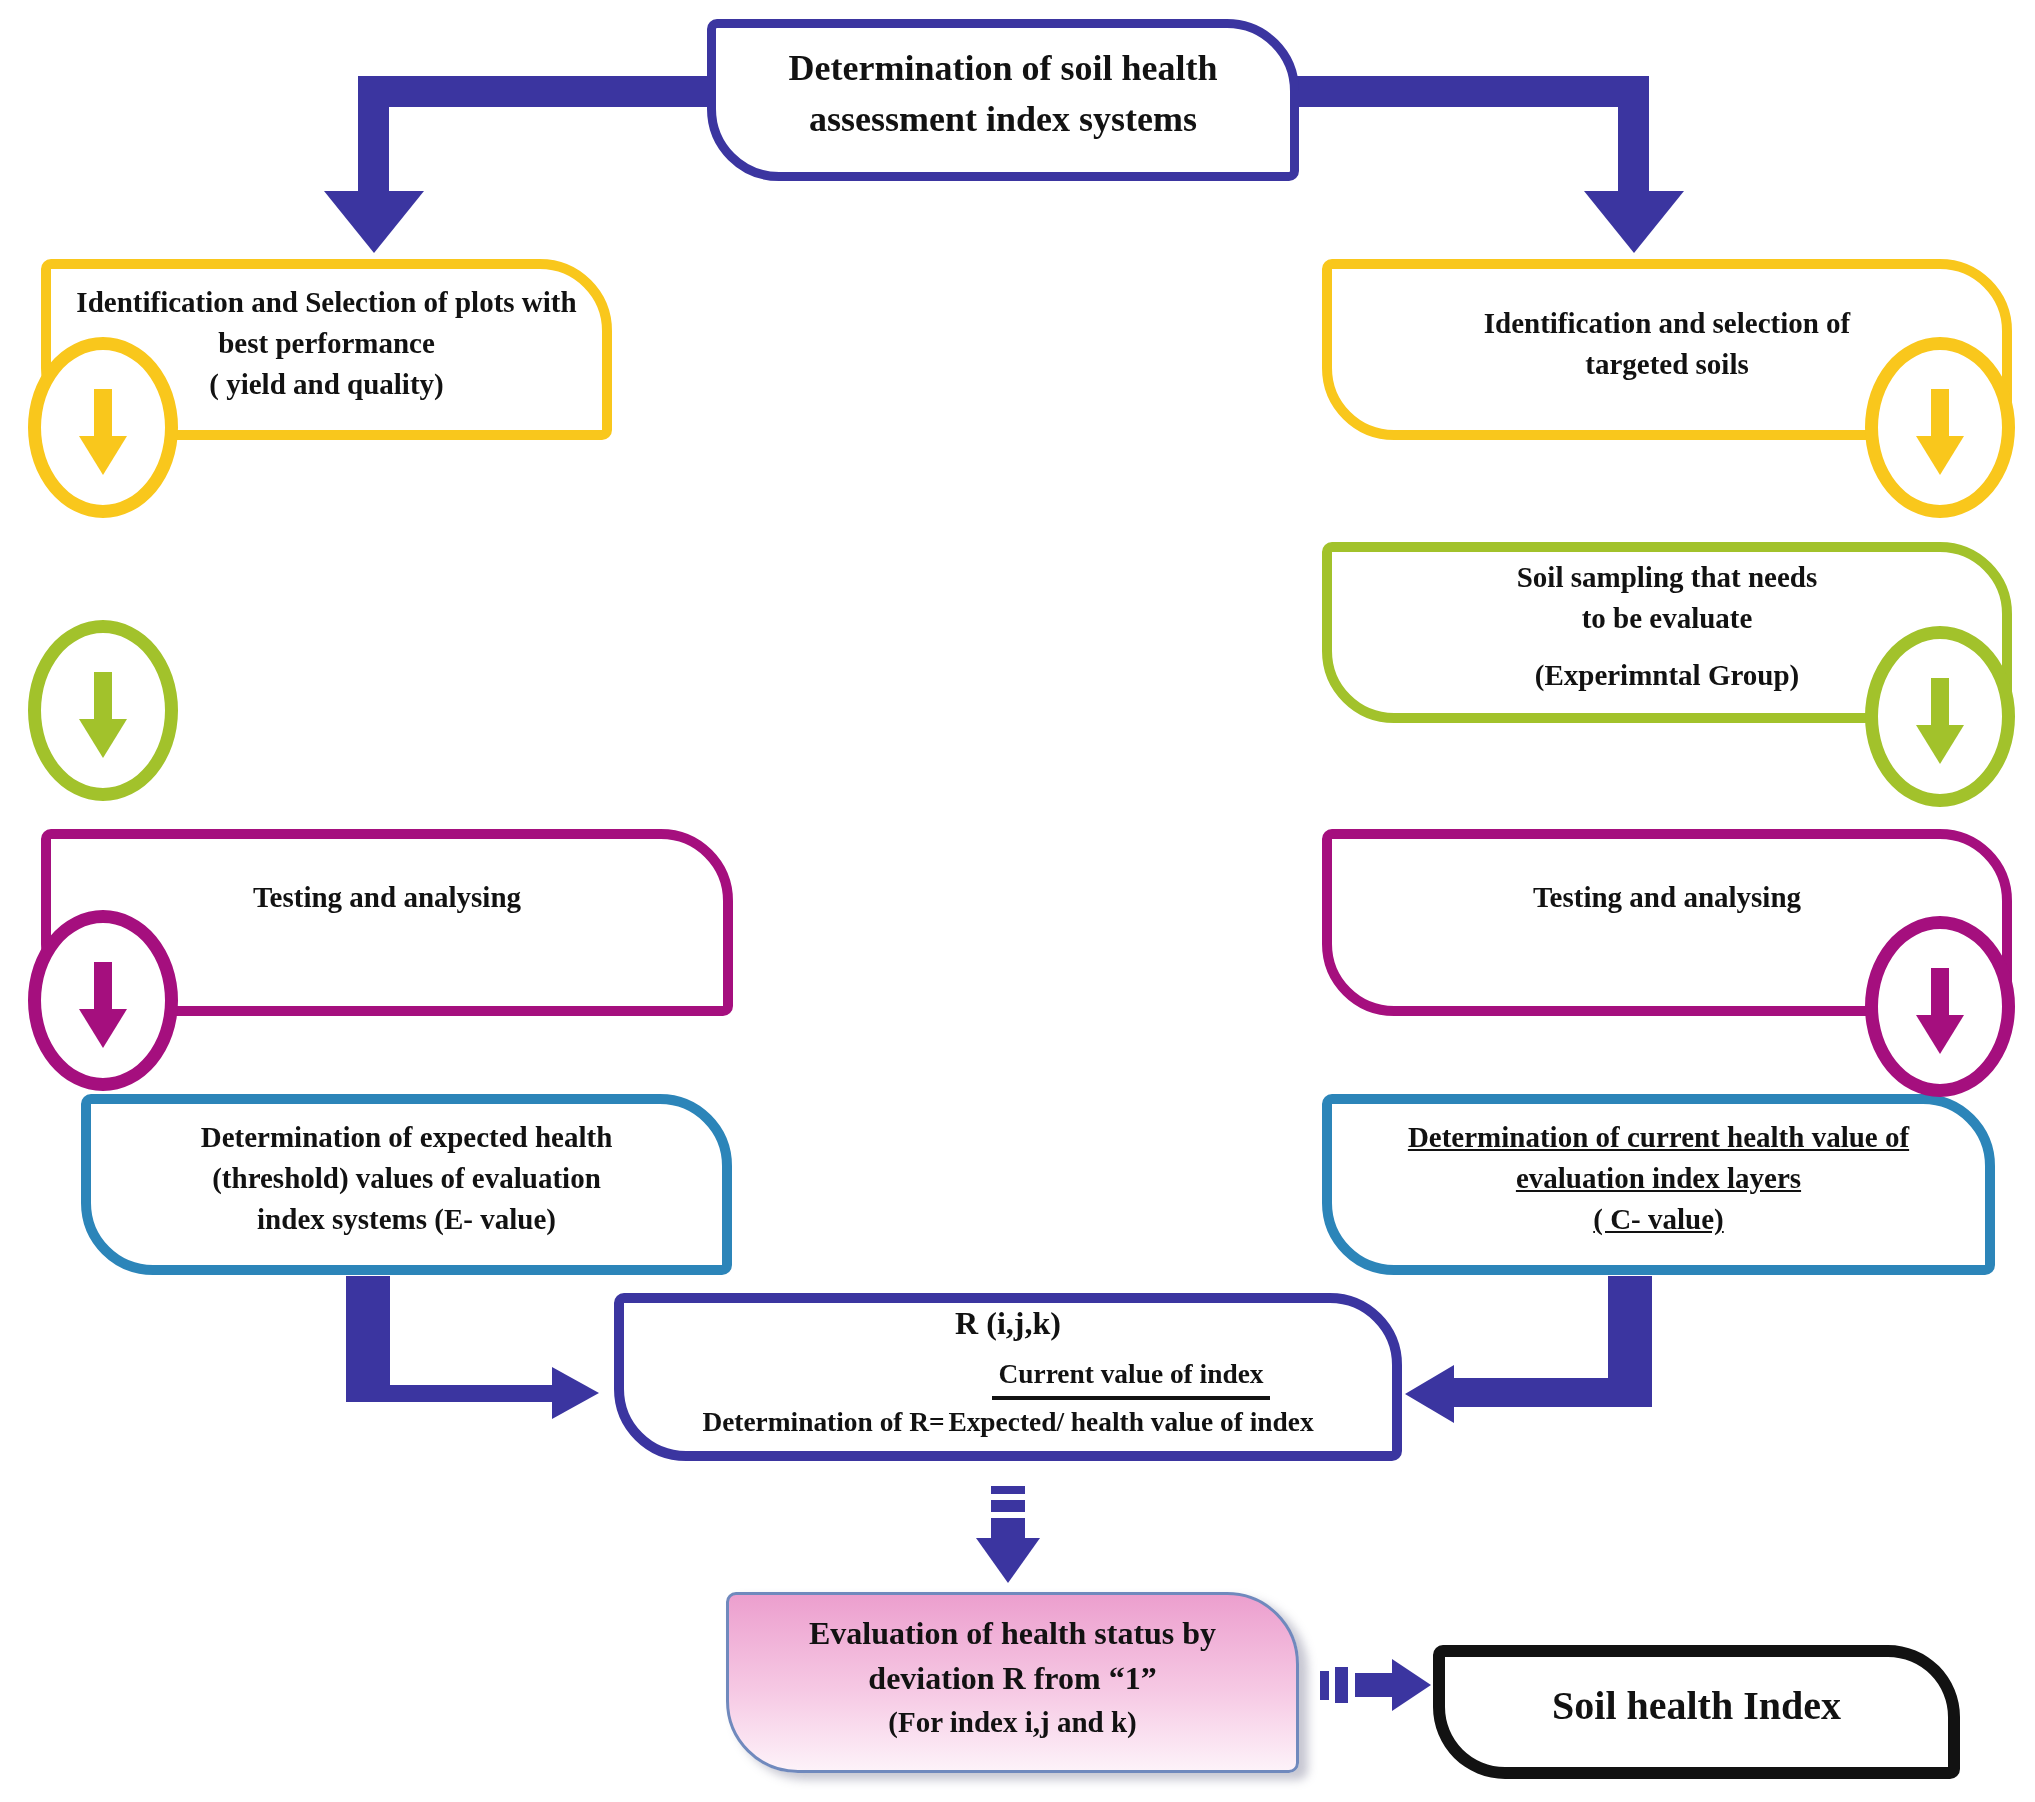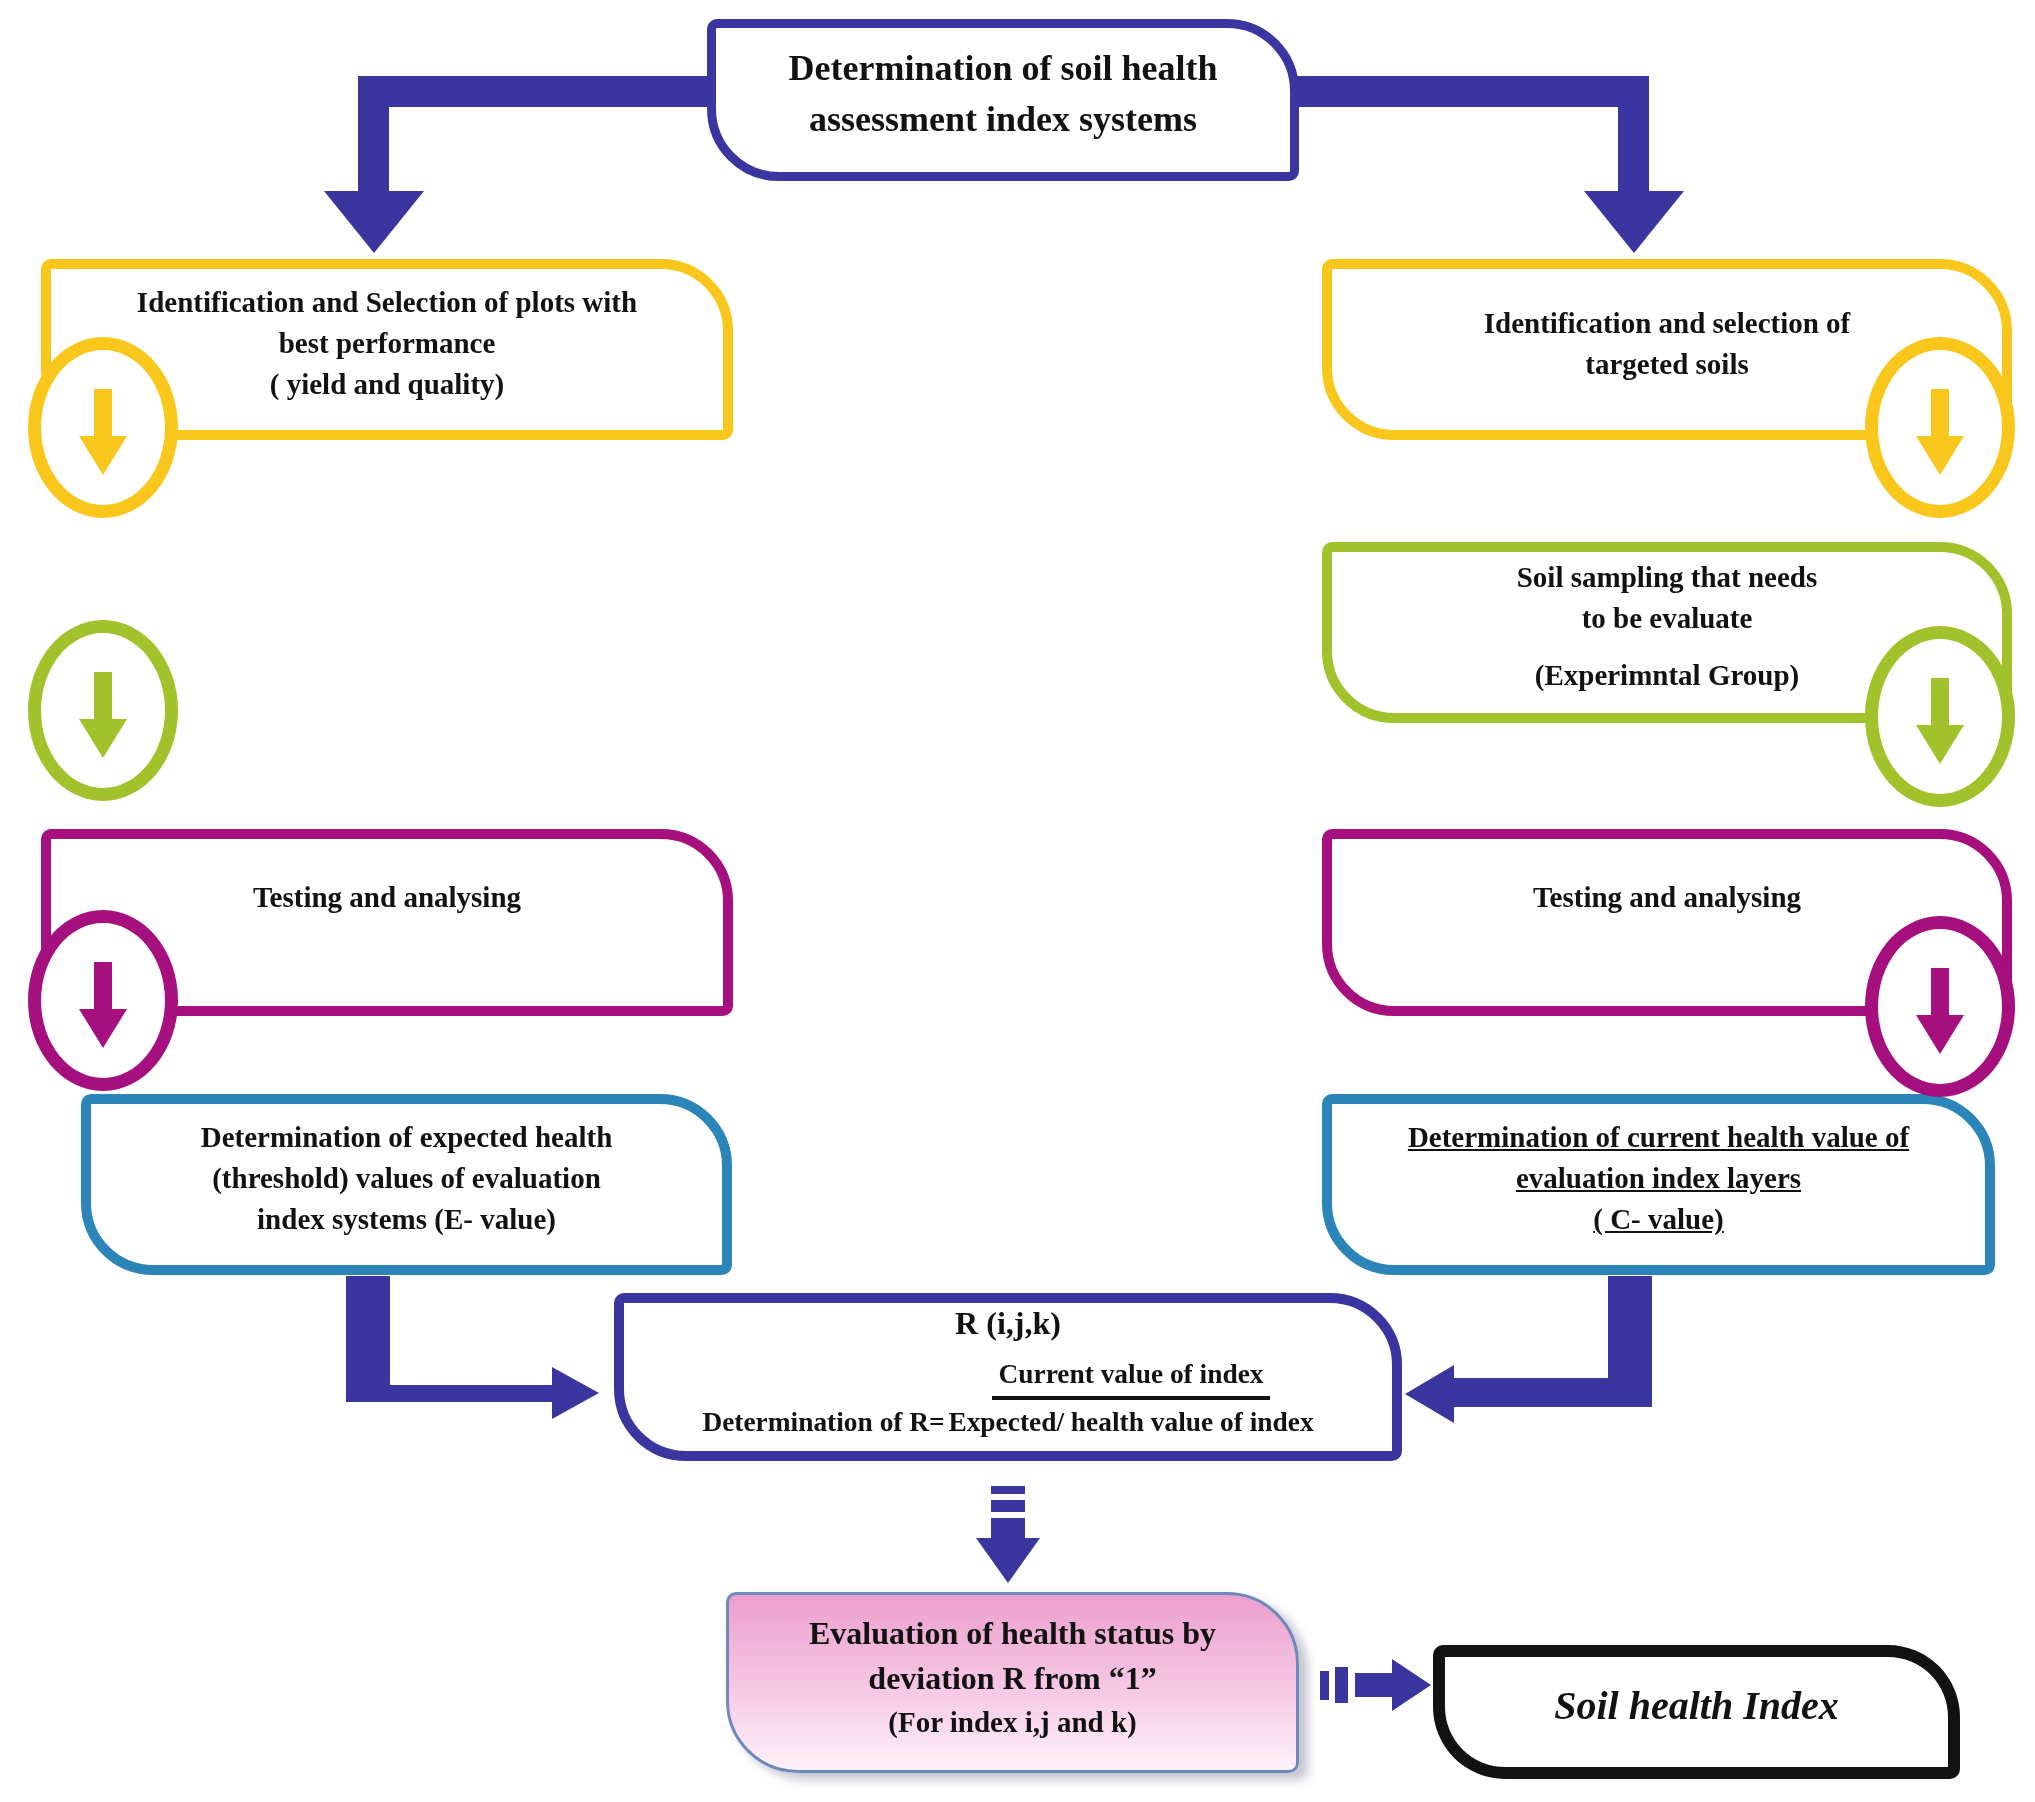--- a/index.html
+++ b/index.html
@@ -22,7 +22,7 @@
   .blue  {border-color:#2c85b9;text-align:right;}
 
   #box-top     {left:707px;top:18.7px;width:592px;height:162px;border-width:9.3px;font-size:36px;}
-  #box-plots   {left:41px;  top:259px;width:692px;height:181px;border-width:10px;font-size:29px;}
+  #box-plots   {left:41px;  top:259px;width:571px;height:181px;border-width:10px;font-size:29px;}
   #box-targeted{left:1322px;top:259px;width:690px;height:181px;border-width:10px;font-size:29px;}
   #box-control {left:41px;  top:542px;width:692px;height:181px;border-width:10px;font-size:29px;}
   #box-exper   {left:1322px;top:542px;width:690px;height:181px;border-width:10px;font-size:29px;}

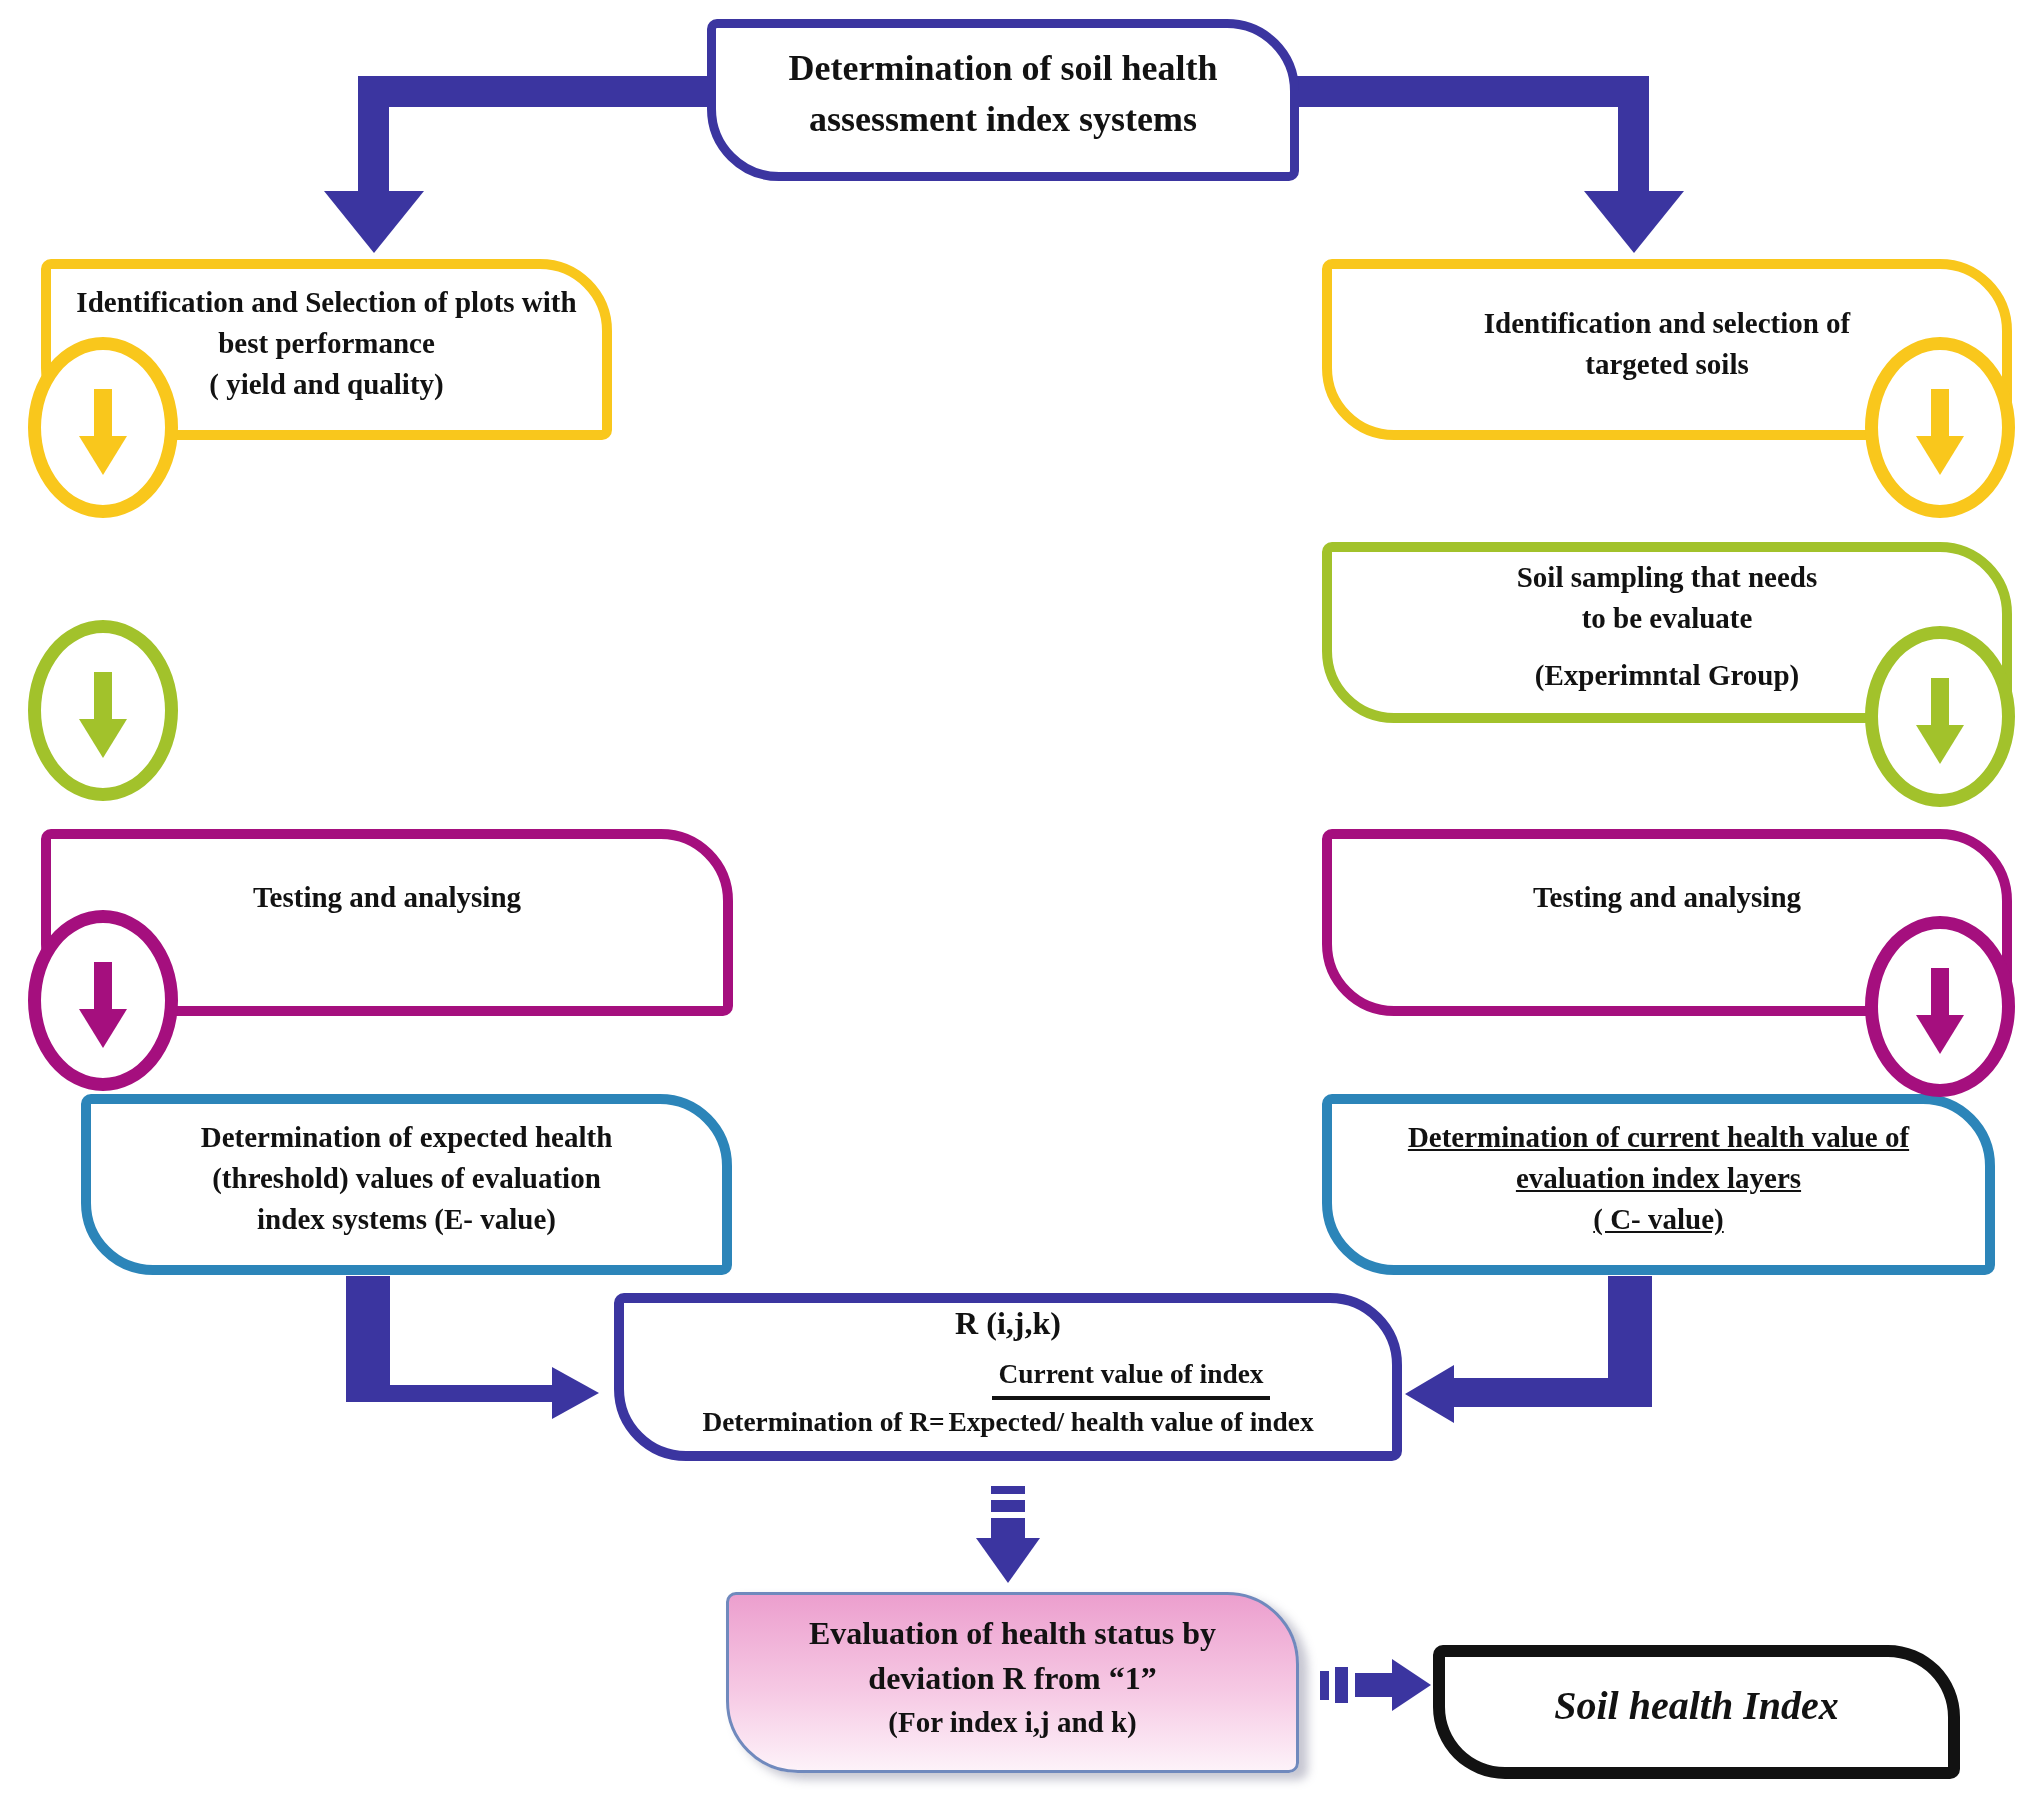--- a/index.html
+++ b/index.html
@@ -34,7 +34,7 @@
   #box-eval    {left:726px;top:1592px;width:573px;height:181px;border-width:3.1px;border-color:#7089bd;
                 background:linear-gradient(180deg,#ec9fce 0%,#f6c9e4 55%,#fdf2f9 100%);
                 box-shadow:8.7px 6.2px 10px rgba(130,130,155,0.45);font-size:32px;}
-  #box-final   {left:1433px;top:1645px;width:527px;height:134px;border-width:12.5px;border-color:#121212;font-size:40px;font-style:italic;}
+  #box-final   {left:1433px;top:1645px;width:527px;height:134px;border-width:12.5px;border-color:#121212;font-size:40px;}
 
   .gap-top{margin-top:16px;}
   .small-line{font-size:29px;}

